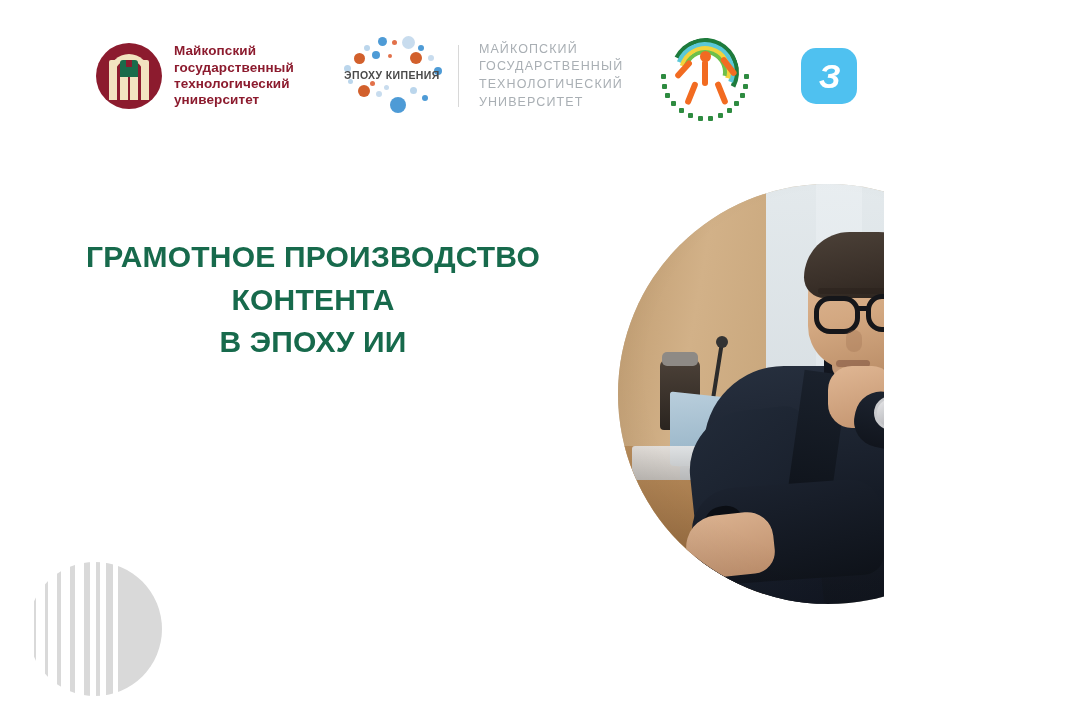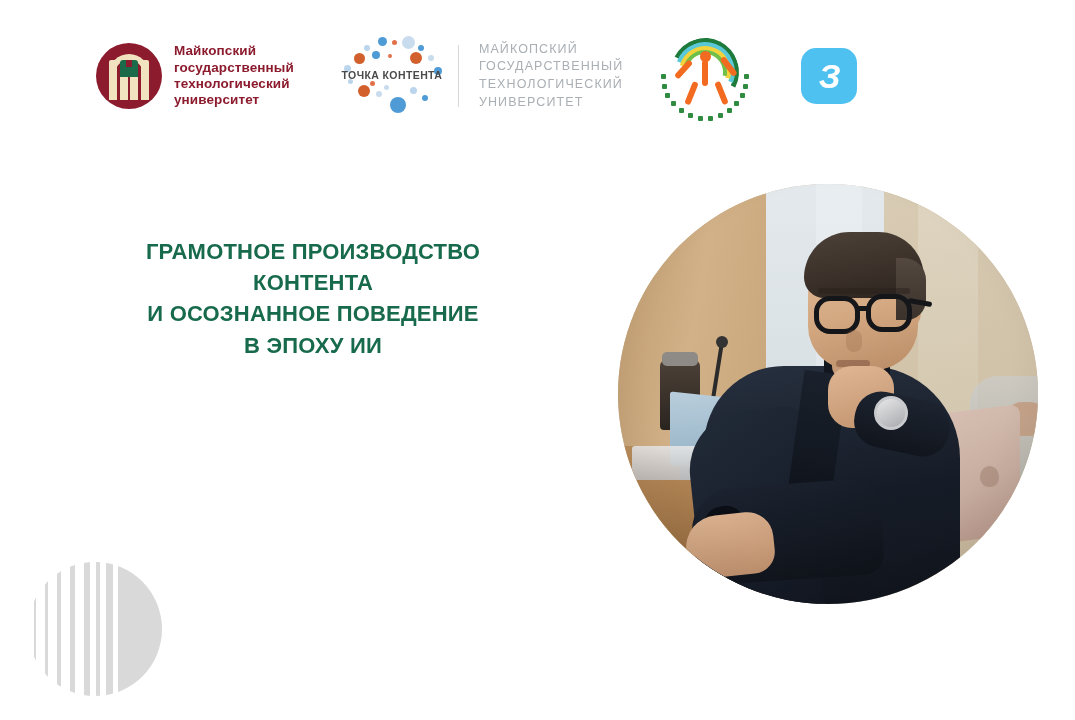--- a/index.html
+++ b/index.html
@@ -13,7 +13,7 @@
   }
   .poster {
     position: relative;
-    width: 1075px;
+    width: 884px;
     height: 720px;
     background: #ffffff;
     overflow: hidden;

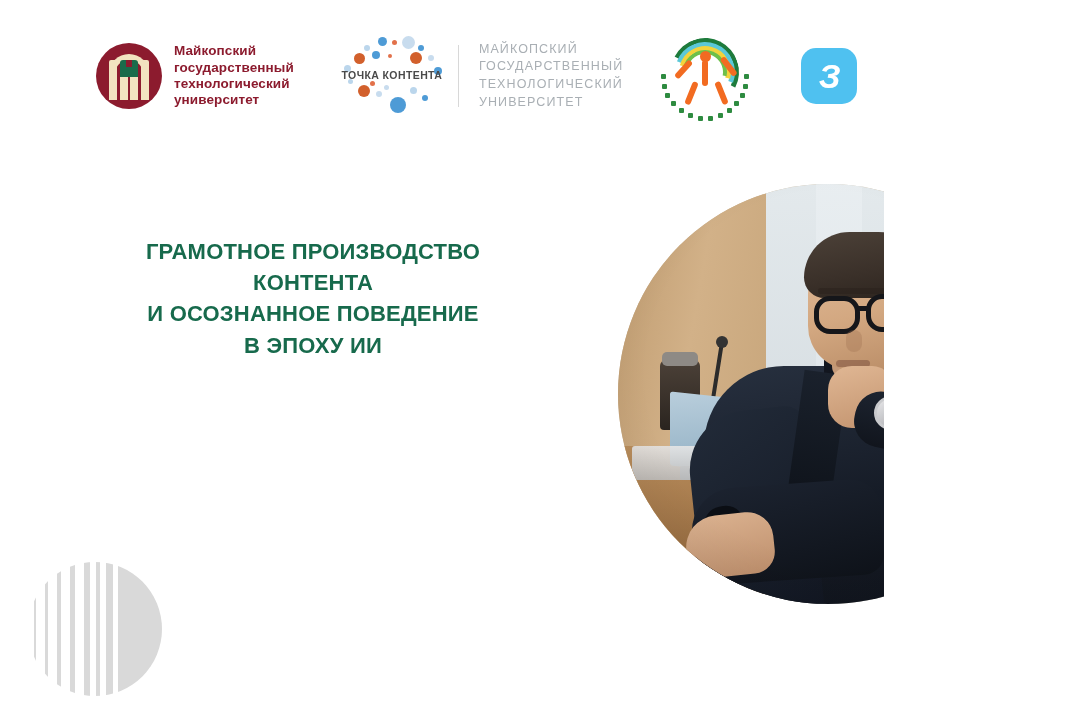--- a/index.html
+++ b/index.html
@@ -432,7 +432,7 @@
         <span class="dot" style="left:82px;top:60px;width:6px;height:6px;background:#4E9BD6;"></span>
         <span class="dot" style="left:44px;top:50px;width:5px;height:5px;background:#C8DCEE;"></span>
         <span class="dot" style="left:8px;top:44px;width:5px;height:5px;background:#BBD6EC;"></span>
-        <div class="tk-label">ТОЧКА КОНТЕНТА</div>
+        <div class="tk-label">ЭПОХУ КИПЕНИЯ</div>
       </div>
       <div class="tk-divider"></div>
       <div class="tk-words">

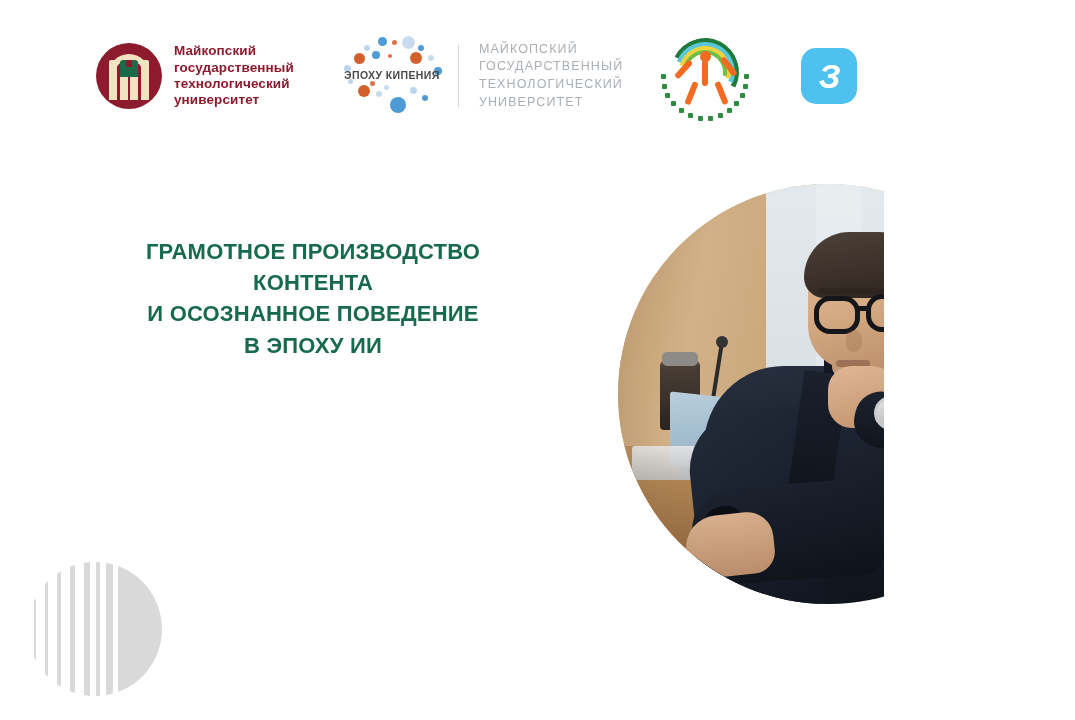--- a/index.html
+++ b/index.html
@@ -237,7 +237,7 @@
     text-align: left;
   }
   .headline .sub-lines {
-    font-size: 22px;
+    font-size: 30px;
     font-weight: bold;
     color: #176A4C;
     line-height: 1.42;

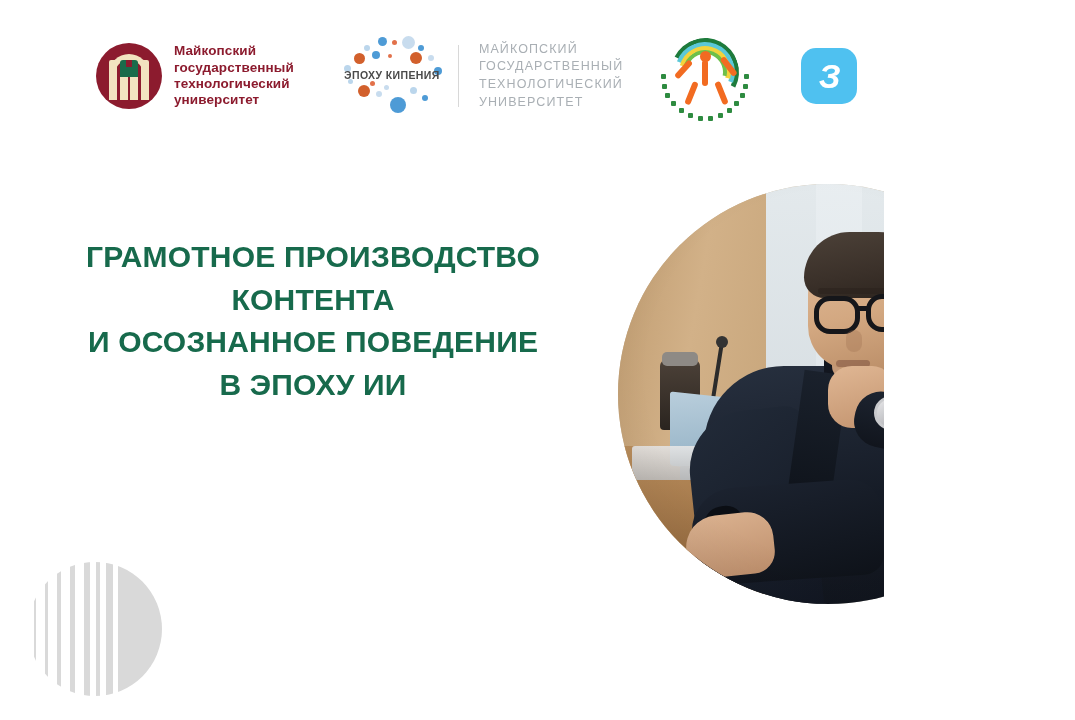--- a/index.html
+++ b/index.html
@@ -484,7 +484,6 @@
     <div class="sub-lines">
       <span class="ln">ГРАМОТНОЕ ПРОИЗВОДСТВО</span>
       <span class="ln">КОНТЕНТА</span>
-      <span class="ln">И ОСОЗНАННОЕ ПОВЕДЕНИЕ</span>
       <span class="ln">В ЭПОХУ ИИ</span>
     </div>
   </div>

